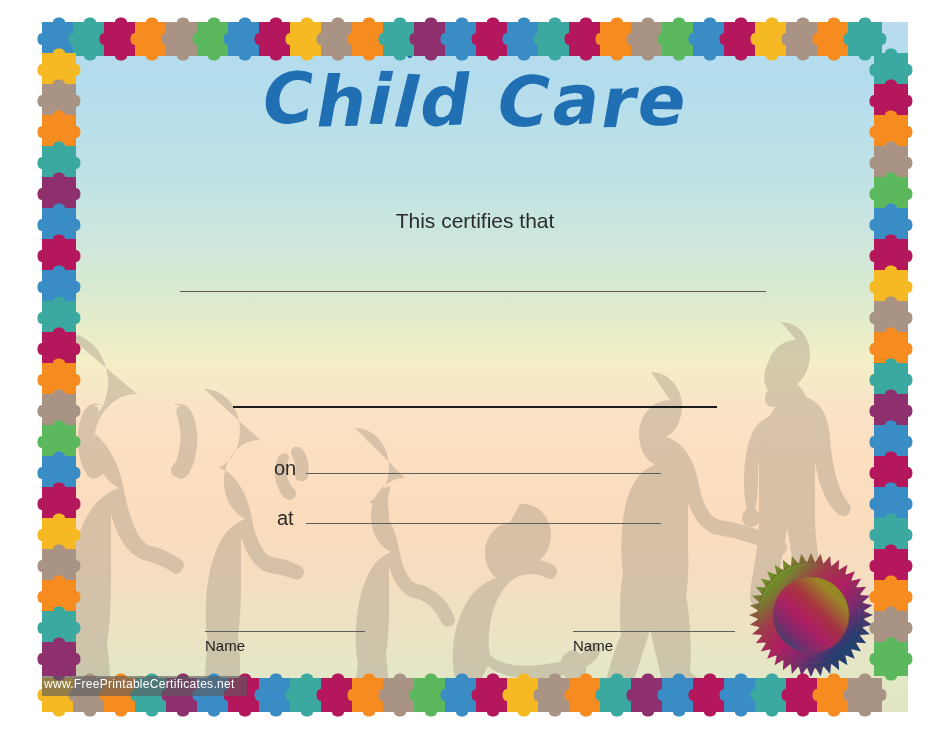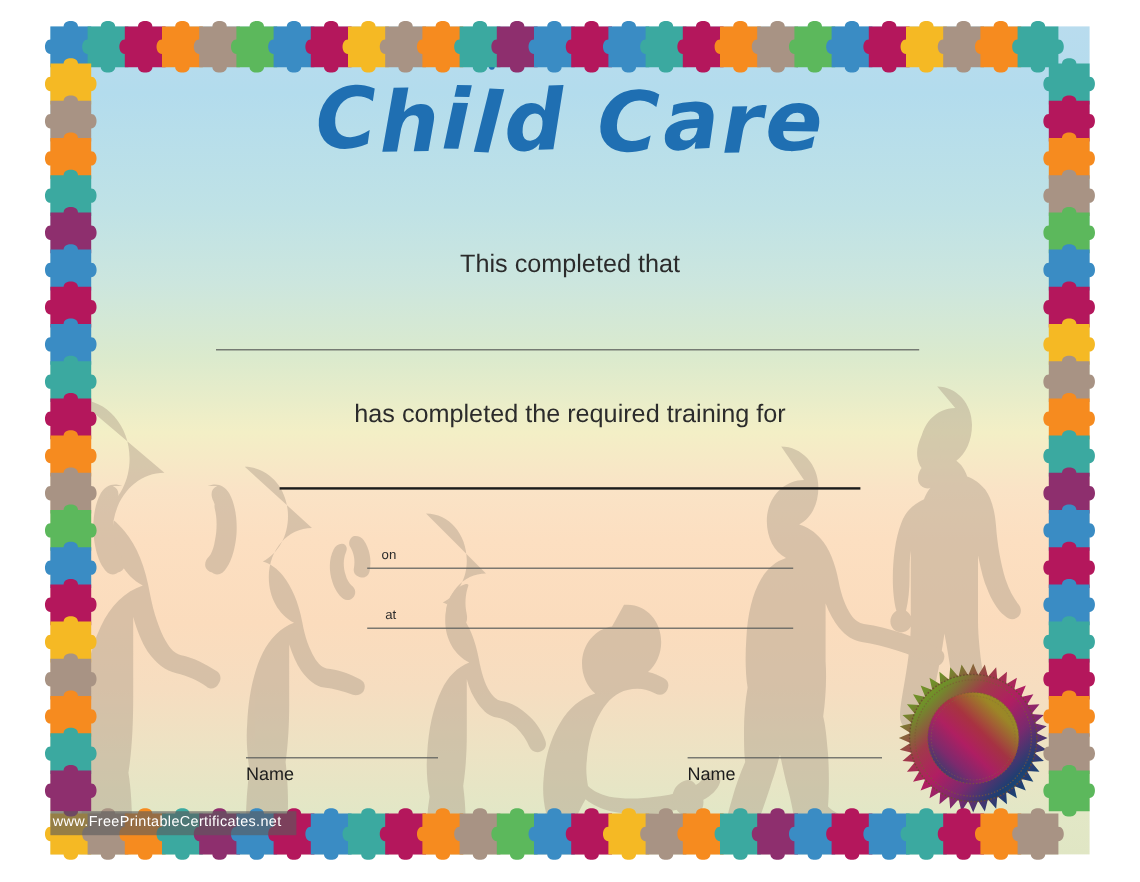--- a/index.html
+++ b/index.html
@@ -303,7 +303,7 @@
 
         <div id="title"><span class="ch plain" style="color: rgb(31, 111, 178); transform: rotate(-3deg) translateY(-2px);">C</span><span class="ch" style="color: rgb(31, 111, 178); transform: rotate(-1deg) translateY(1px);">h</span><span class="ch plain" style="color: rgb(31, 111, 178); transform: rotate(1deg) translateY(-1px);">i</span><span class="ch" style="color: rgb(31, 111, 178); transform: rotate(3deg) translateY(2px);">l</span><span class="ch plain" style="color: rgb(31, 111, 178); transform: rotate(-2deg) translateY(0px);">d</span><span style="display: inline-block; width: 26px;"></span><span class="ch plain" style="color: rgb(31, 111, 178); transform: rotate(2deg) translateY(1px);">C</span><span class="ch" style="color: rgb(31, 111, 178); transform: rotate(-3deg) translateY(-1px);">a</span><span class="ch plain" style="color: rgb(31, 111, 178); transform: rotate(-1deg) translateY(2px);">r</span><span class="ch" style="color: rgb(31, 111, 178); transform: rotate(1deg) translateY(0px);">e</span></div>
 
-        <div id="certifies-text" class="line-text">This completed that</div>
+        <div id="certifies-text" class="line-text">This certifies that</div>
 
         <div id="name-rule" class="rule"></div>
 

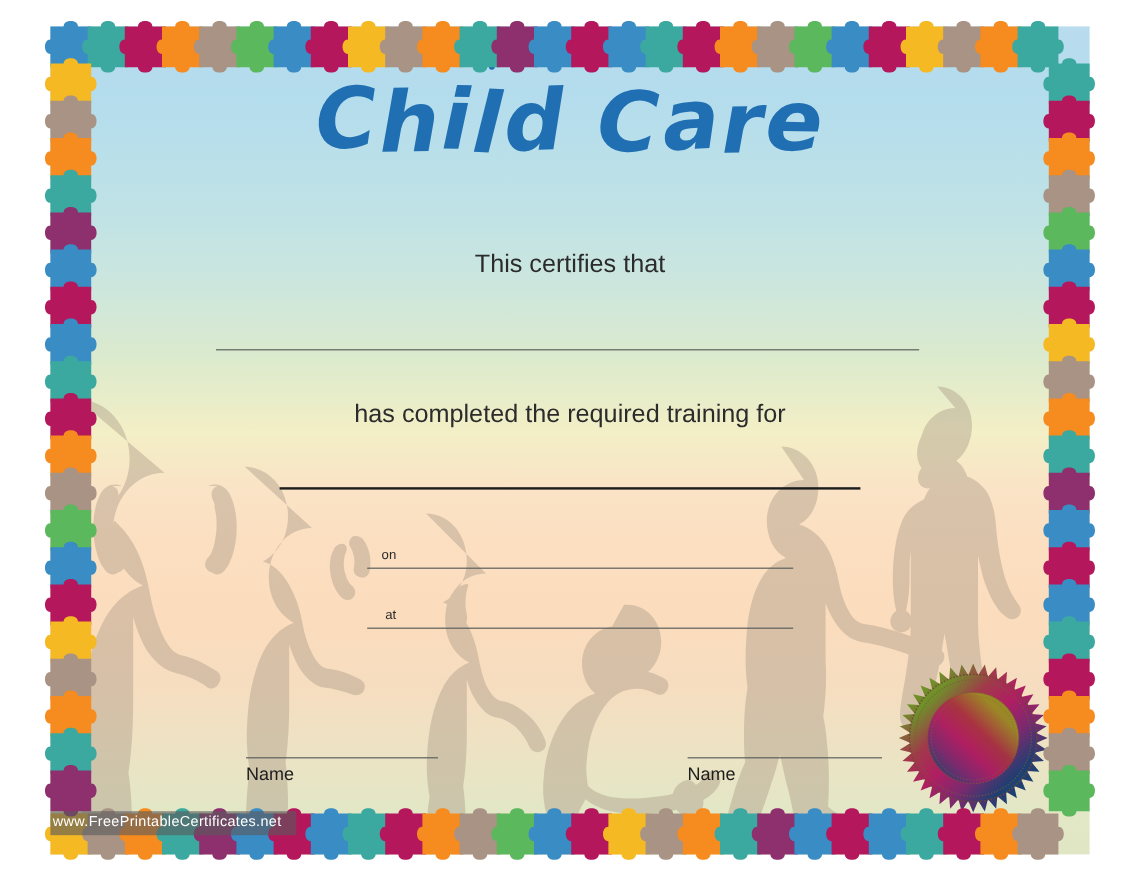--- a/index.html
+++ b/index.html
@@ -307,7 +307,6 @@
 
         <div id="name-rule" class="rule"></div>
 
-        <div id="training-text" class="line-text">has completed the required training for</div>
 
         <div id="training-rule" class="rule"></div>
 

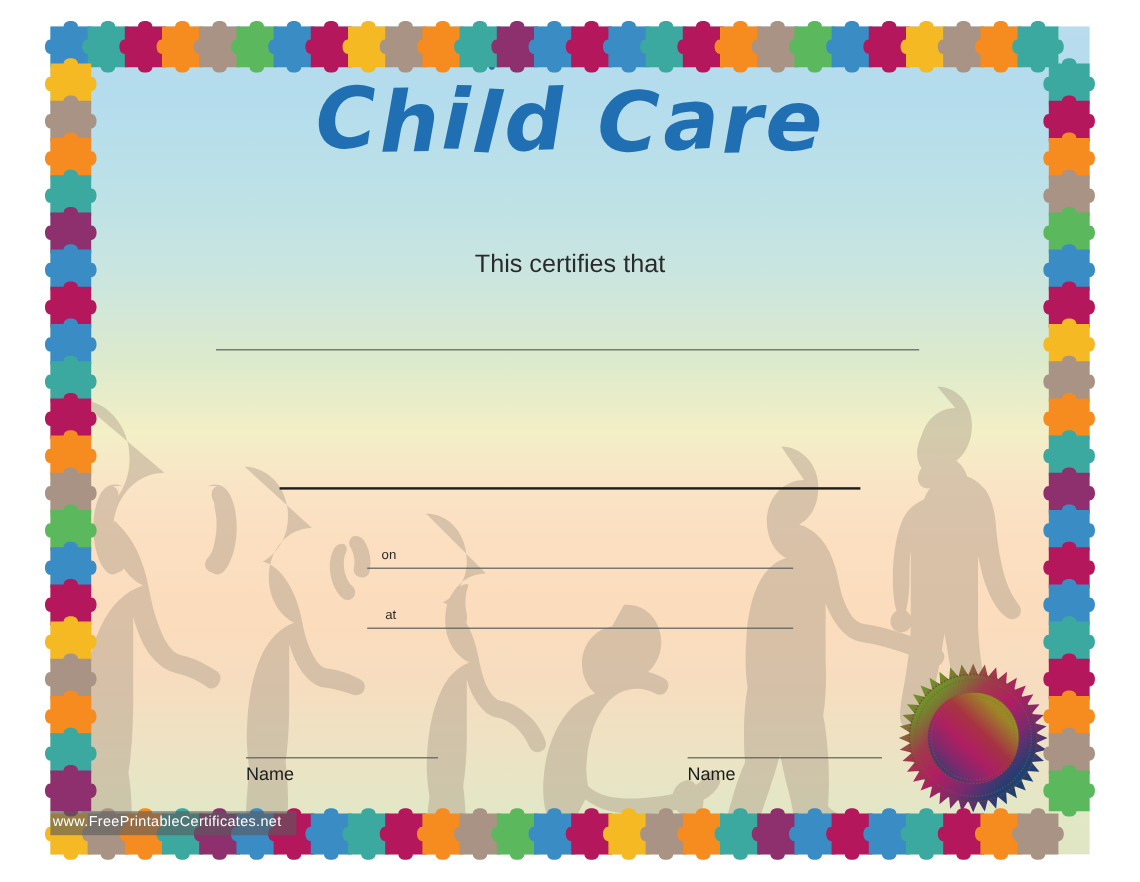--- a/index.html
+++ b/index.html
@@ -131,10 +131,9 @@
 
   .small-label {
     position: absolute;
-    font-size: 11px;
+    font-size: 20px;
     color: #2b2b2b;
     white-space: nowrap;
-    margin-left: 44px;
   }
   #on-label { left: 232px; top: 435px; }
   #at-label { left: 235px; top: 485px; }

